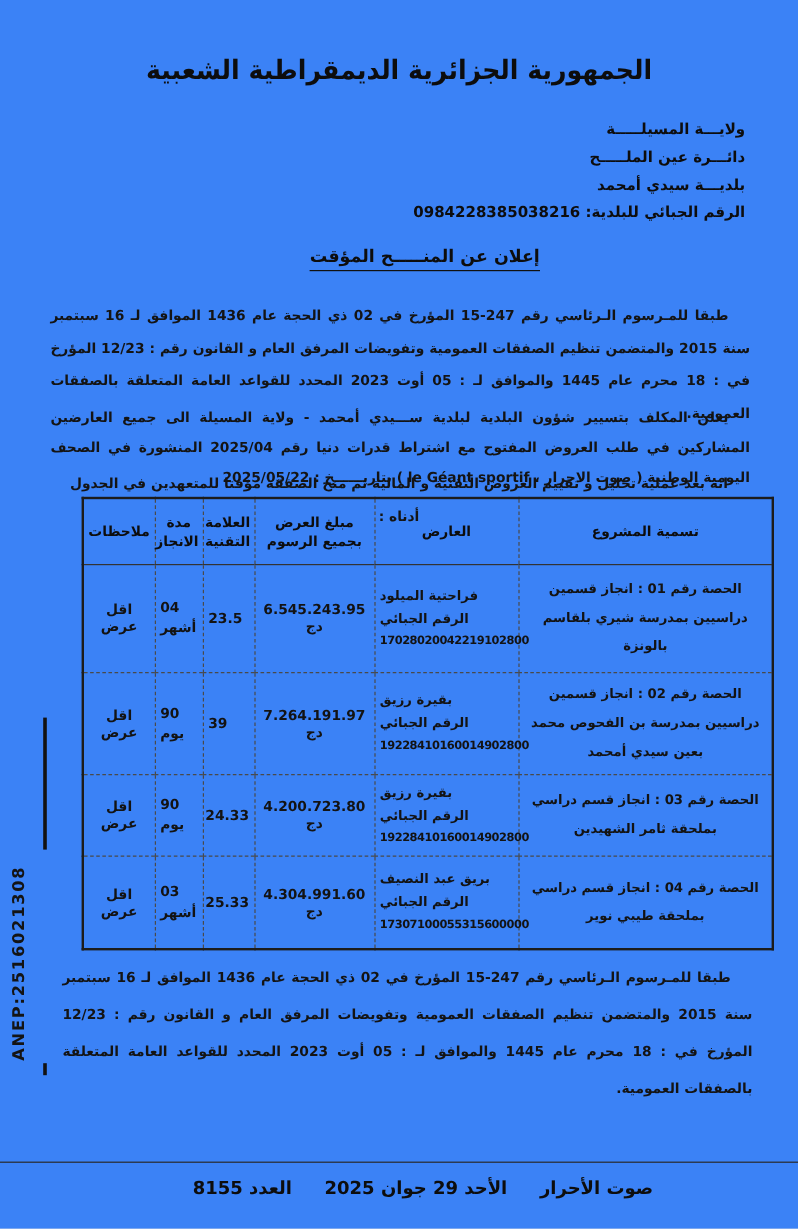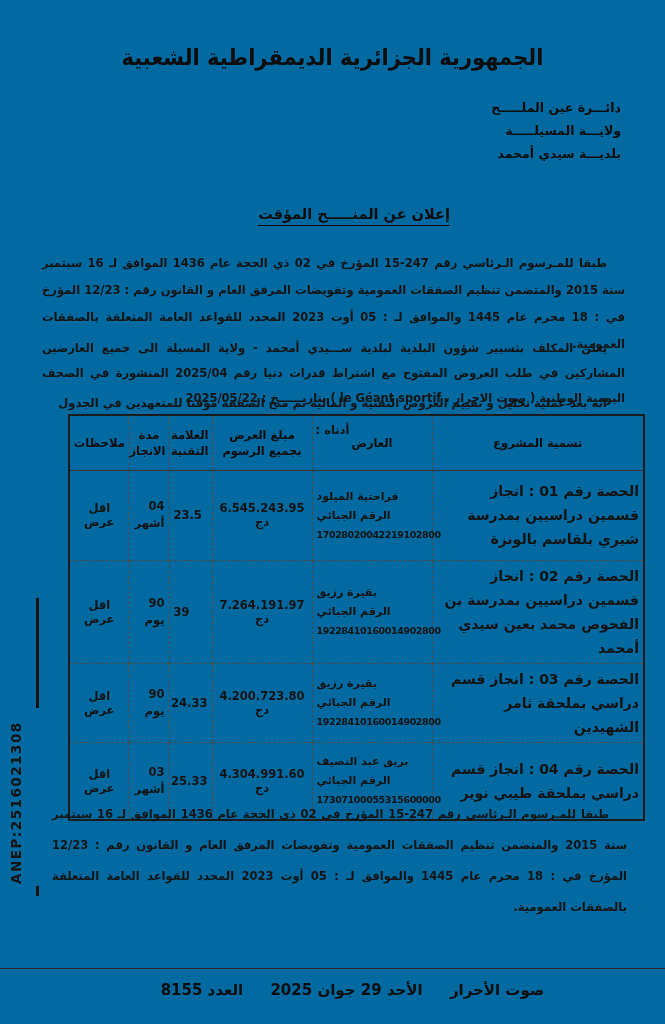--- a/index.html
+++ b/index.html
@@ -6,7 +6,7 @@
   .page{
     position:relative;
     width:665px;height:1024px;
-    background:#0369a1;
+    background:#3b82f6;
     font-family:"DejaVu Sans", sans-serif;
     direction:rtl;
     color:#0d0d0d;

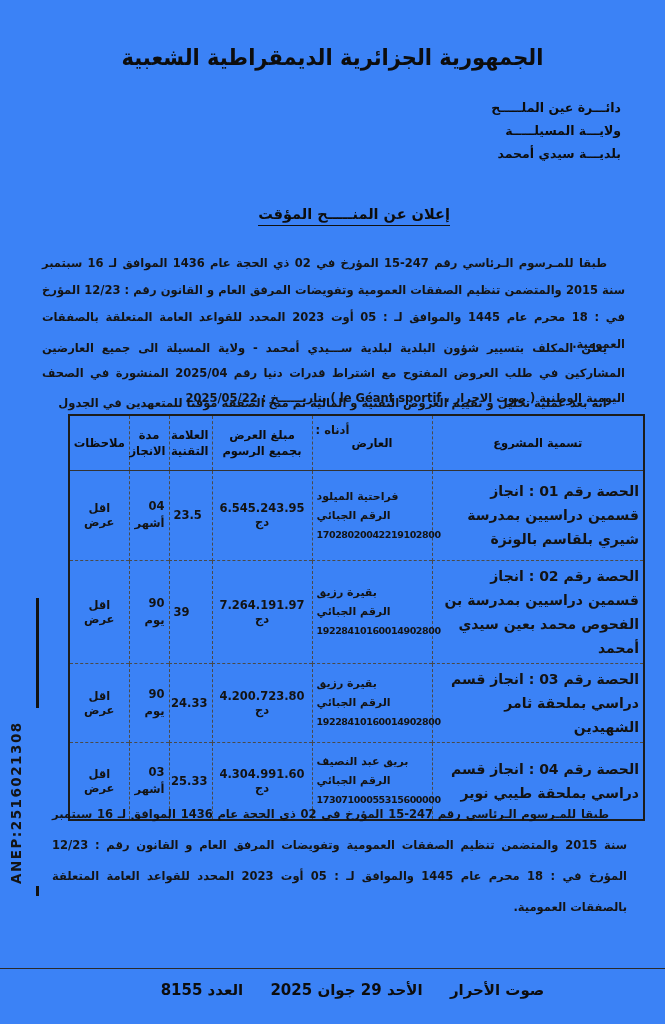--- a/index.html
+++ b/index.html
@@ -90,8 +90,8 @@
   <div class="republic-title">الجمهورية الجزائرية الديمقراطية الشعبية</div>
 
   <div class="authority-block">
+    <div>ولايـــة المسيلـــــة</div>
     <div>دائـــرة عين الملـــــح</div>
-    <div>ولايـــة المسيلـــــة</div>
     <div>بلديـــة سيدي أمحمد</div>
   </div>
 

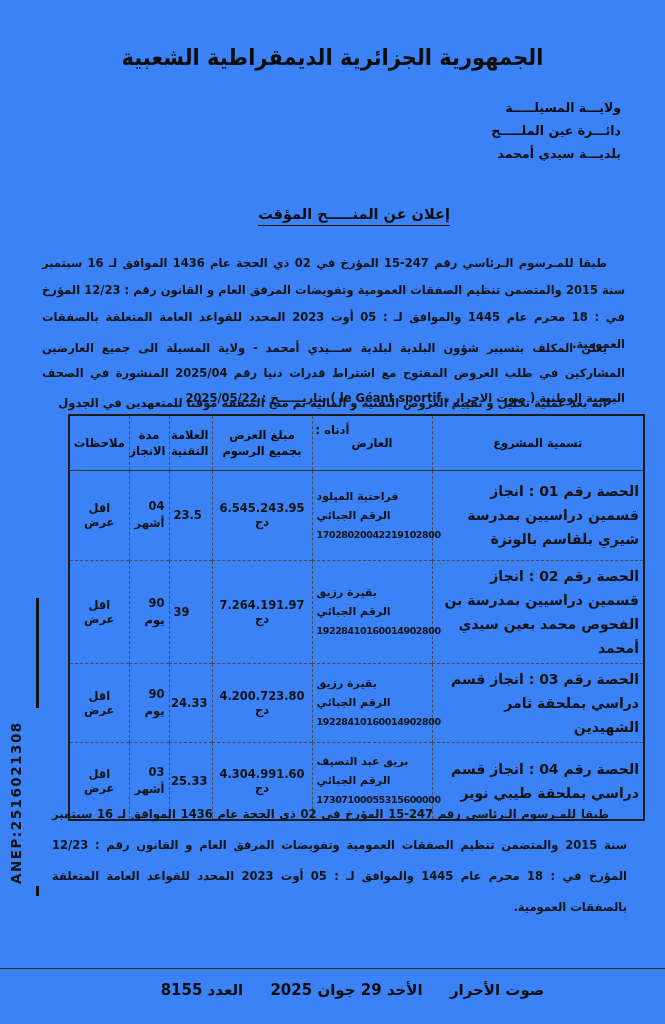--- a/index.html
+++ b/index.html
@@ -93,6 +93,7 @@
     <div>ولايـــة المسيلـــــة</div>
     <div>دائـــرة عين الملـــــح</div>
     <div>بلديـــة سيدي أمحمد</div>
+    <div>الرقم الجبائي للبلدية: 0984228385038216</div>
   </div>
 
   <div class="announce-title">

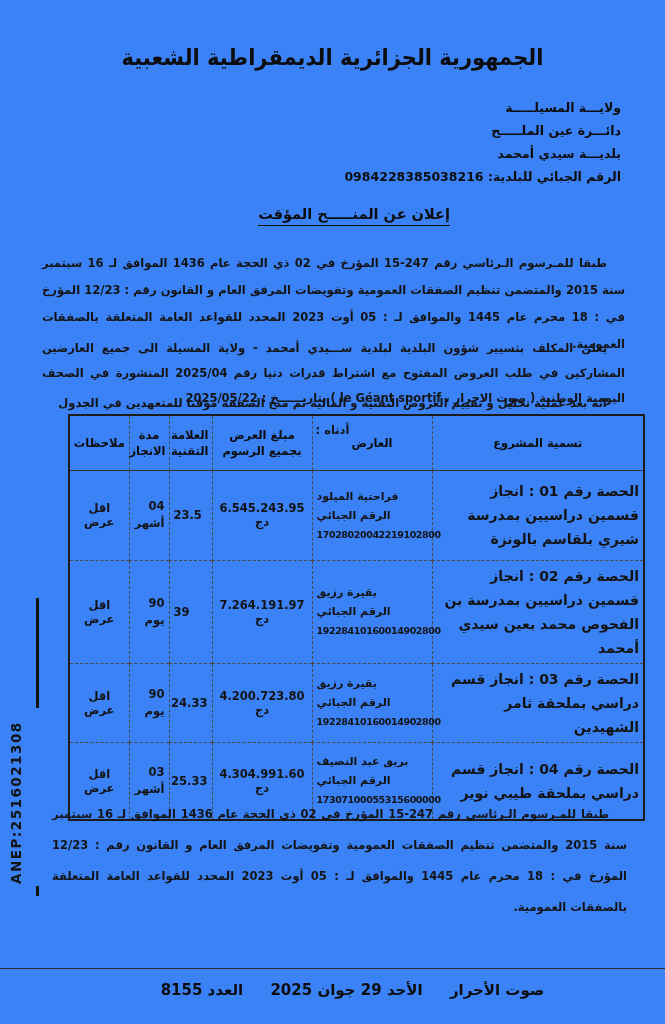--- a/index.html
+++ b/index.html
@@ -57,7 +57,7 @@
   table.award td{
     vertical-align:middle;padding:3px 4px;font-weight:bold;color:#131313;
   }
-  td.cell-project{font-size:14px;line-height:24px;text-align:right;padding-right:10px;}
+  td.cell-project{font-size:11px;line-height:24px;text-align:center;padding-right:10px;}
   td.cell-bidder{text-align:left;font-size:11px;line-height:19px;}
   .tax-number{font-size:9.5px;letter-spacing:-0.4px;direction:ltr;}
   td.cell-amount{text-align:center;font-size:11.5px;}

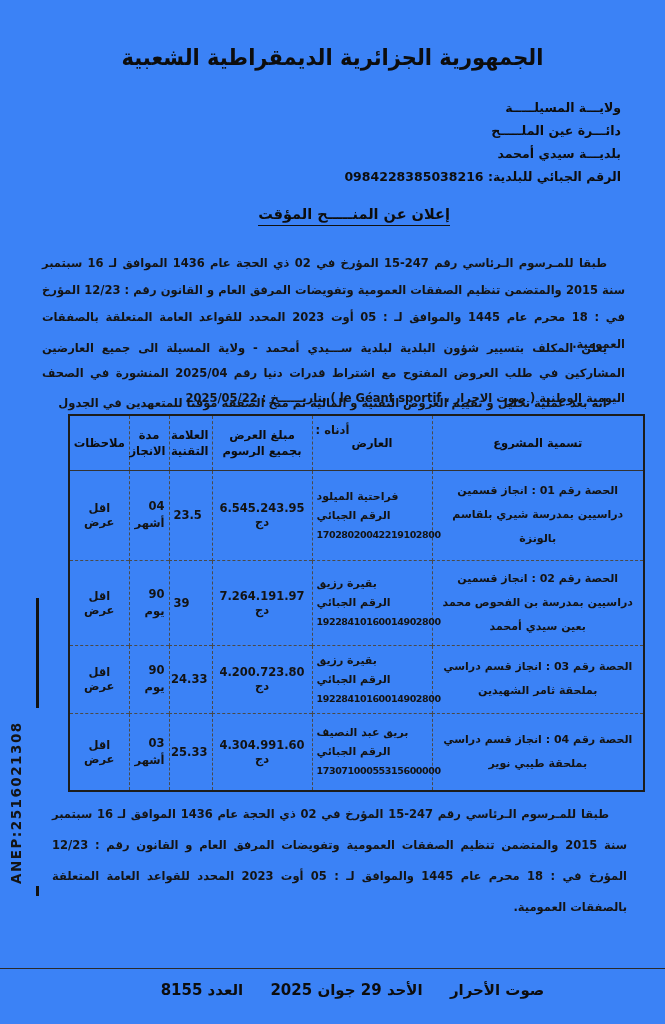--- a/index.html
+++ b/index.html
@@ -62,7 +62,7 @@
   .tax-number{font-size:9.5px;letter-spacing:-0.4px;direction:ltr;}
   td.cell-amount{text-align:center;font-size:11.5px;}
   td.cell-score{text-align:left;font-size:11.5px;}
-  td.cell-duration{text-align:right;font-size:11.5px;line-height:17px;padding:2px;}
+  td.cell-duration{text-align:left;font-size:11.5px;line-height:17px;padding:2px;}
   td.cell-note{text-align:center;font-size:11.5px;margin-left:28px;}
   tr.r1{height:90px;} tr.r2{height:85px;} tr.r3{height:68px;} tr.r4{height:78px;}
 

